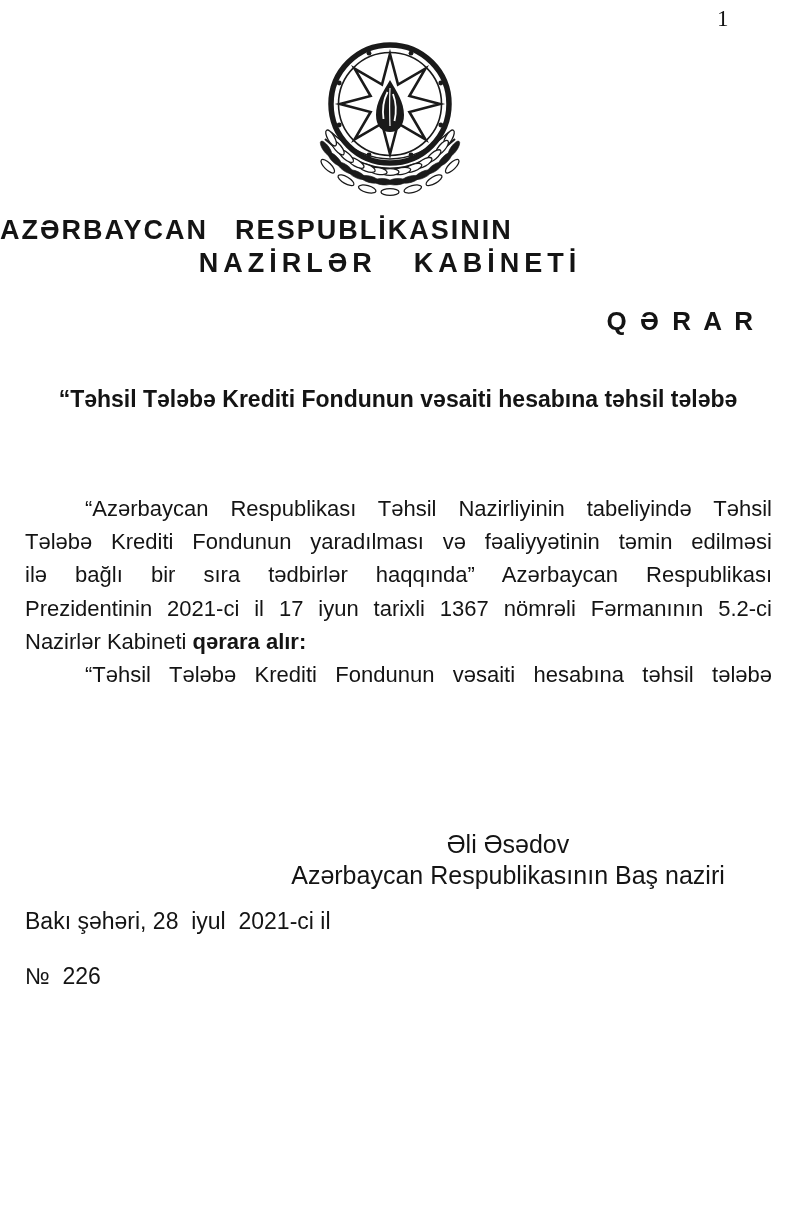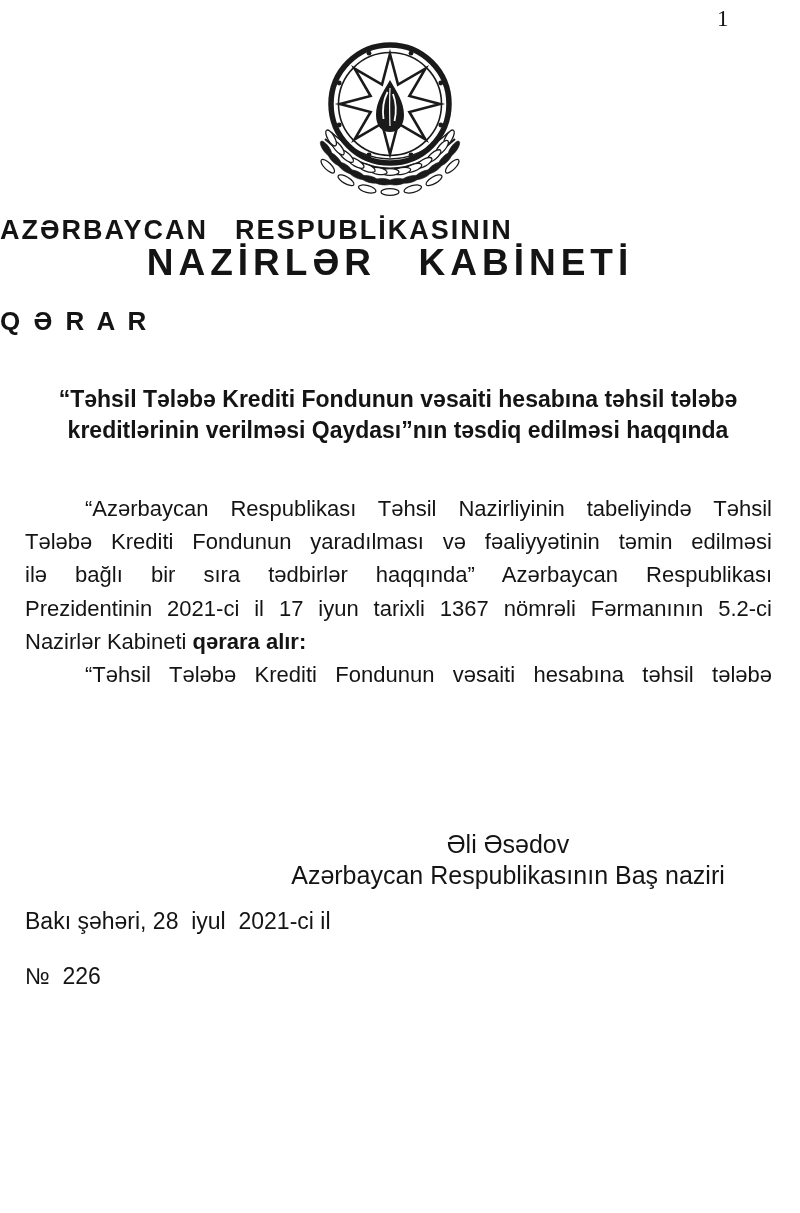--- a/index.html
+++ b/index.html
@@ -28,7 +28,7 @@
   }
   .org-line2{
     position:absolute;top:247px;left:0;width:780px;
-    text-align:center;font-weight:bold;font-size:37px;line-height:32px;
+    text-align:center;font-weight:bold;font-size:27px;line-height:32px;
     letter-spacing:5px;word-spacing:6px;white-space:pre;
   }
   .doc-type{

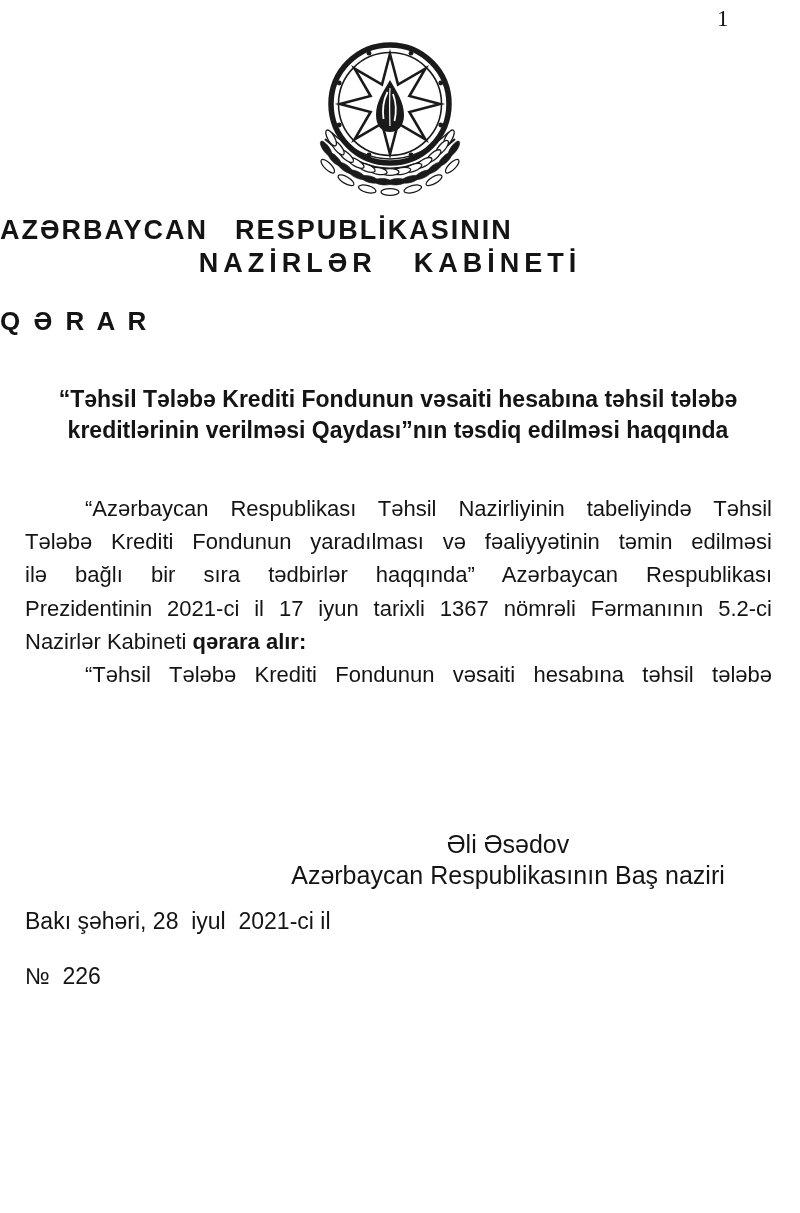--- a/index.html
+++ b/index.html
@@ -33,7 +33,7 @@
   }
   .doc-type{
     position:absolute;top:305px;left:0;width:756px;
-    text-align:left;font-weight:bold;font-size:26px;line-height:32px;
+    text-align:right;font-weight:bold;font-size:26px;line-height:32px;
     letter-spacing:3px;white-space:pre;
   }
   .doc-title{

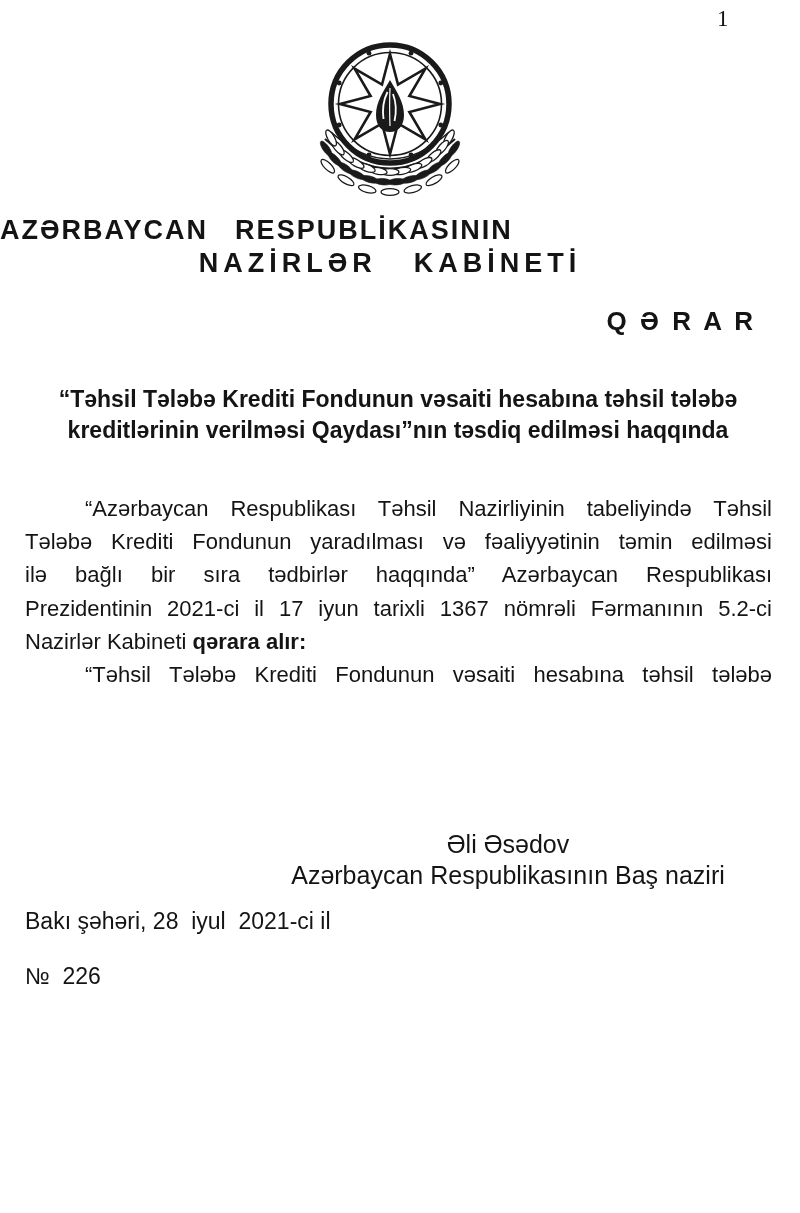--- a/index.html
+++ b/index.html
@@ -149,7 +149,6 @@
 
   <div class="doc-title">
     <div>“Təhsil Tələbə Krediti Fondunun vəsaiti hesabına təhsil tələbə</div>
-    <div>kreditlərinin verilməsi Qaydası”nın təsdiq edilməsi haqqında</div>
   </div>
 
   <div class="body-text">

